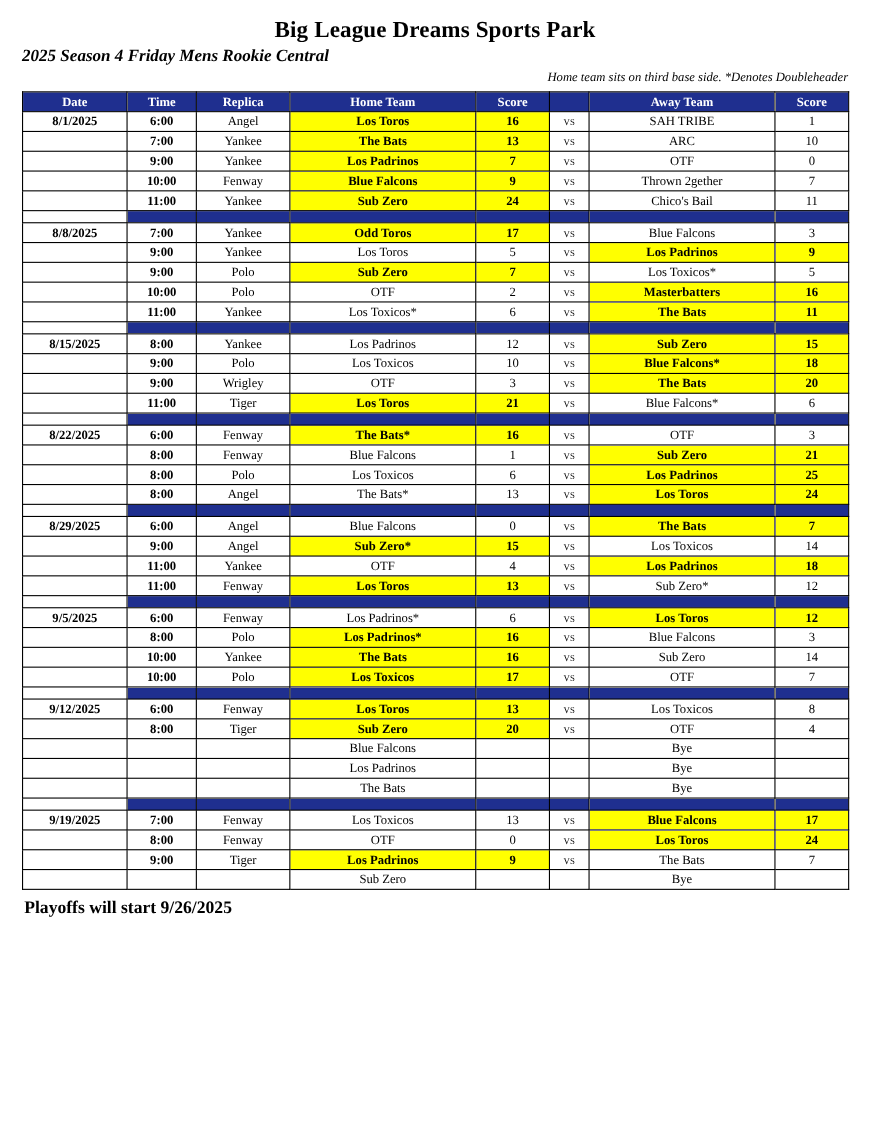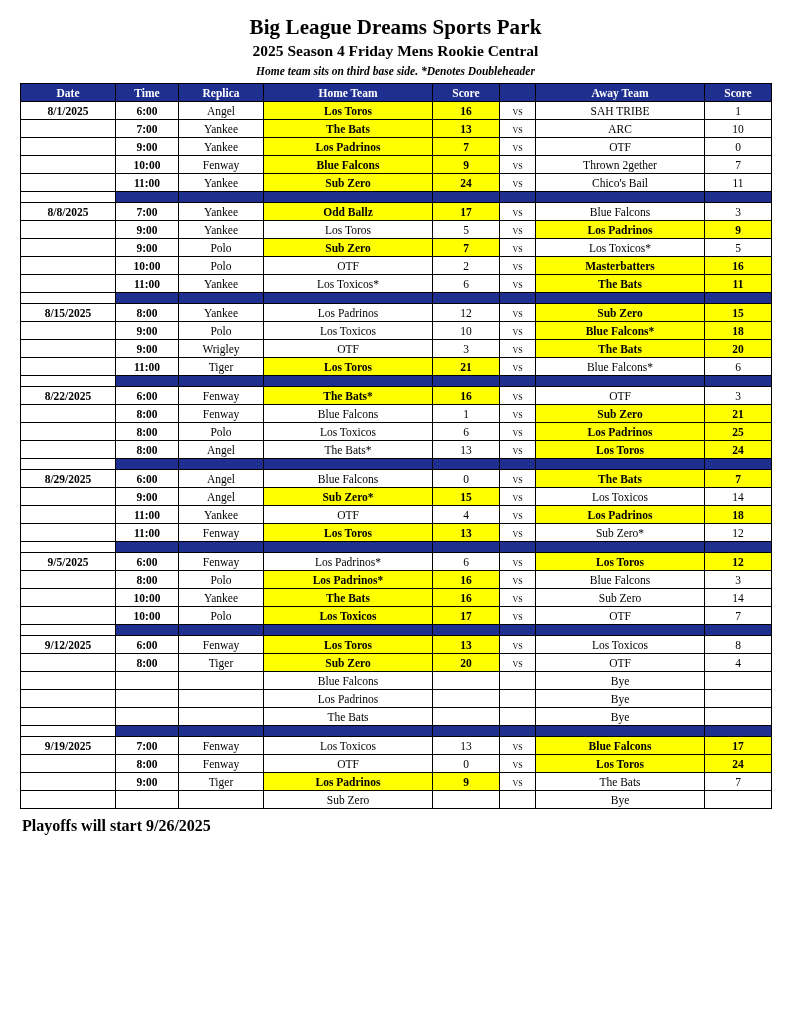--- a/index.html
+++ b/index.html
@@ -28,10 +28,10 @@
     line-height: 1.25;
   }
   .subtitle {
-    text-align: center;
     font-size: 15.5px;
     font-weight: bold;
     margin-top: 2px;
+    font-style: italic;
   }
   .note {
     text-align: center;

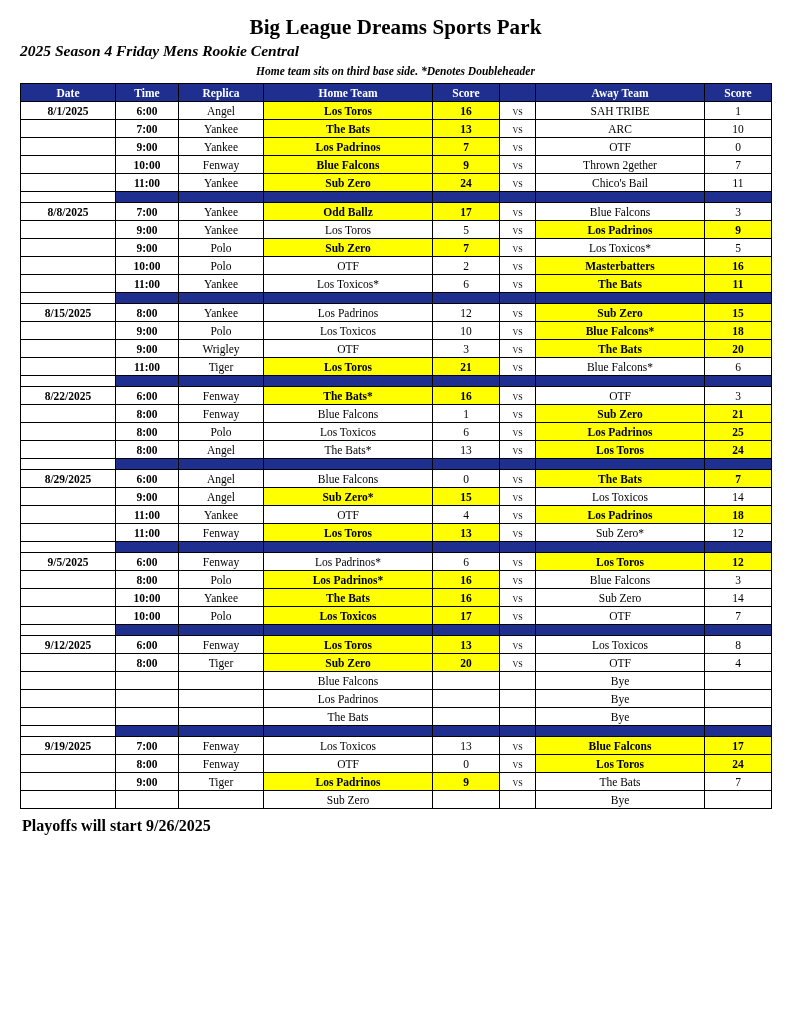--- a/index.html
+++ b/index.html
@@ -34,9 +34,9 @@
     font-style: italic;
   }
   .note {
-    text-align: center;
+    text-align: right;
     font-size: 11.5px;
-    font-weight: bold;
+    font-weight: normal;
     font-style: italic;
     margin-top: 5px;
     margin-bottom: 6px;

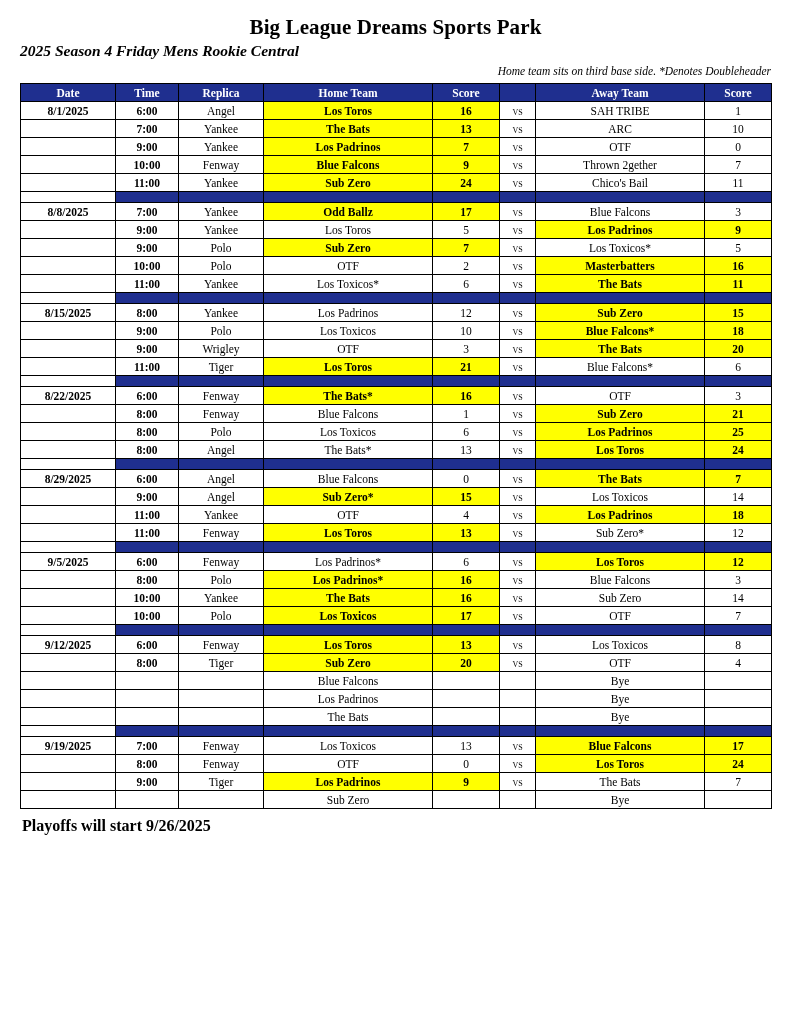--- a/index.html
+++ b/index.html
@@ -201,7 +201,7 @@
           <td class="date">8/8/2025</td>
           <td class="time">7:00</td>
           <td class="team">Yankee</td>
-          <td class="team hl">Odd Ballz</td>
+          <td class="team hl">Odd Toros</td>
           <td class="score hl">17</td>
           <td class="vs">vs</td>
           <td class="team">Blue Falcons</td>

